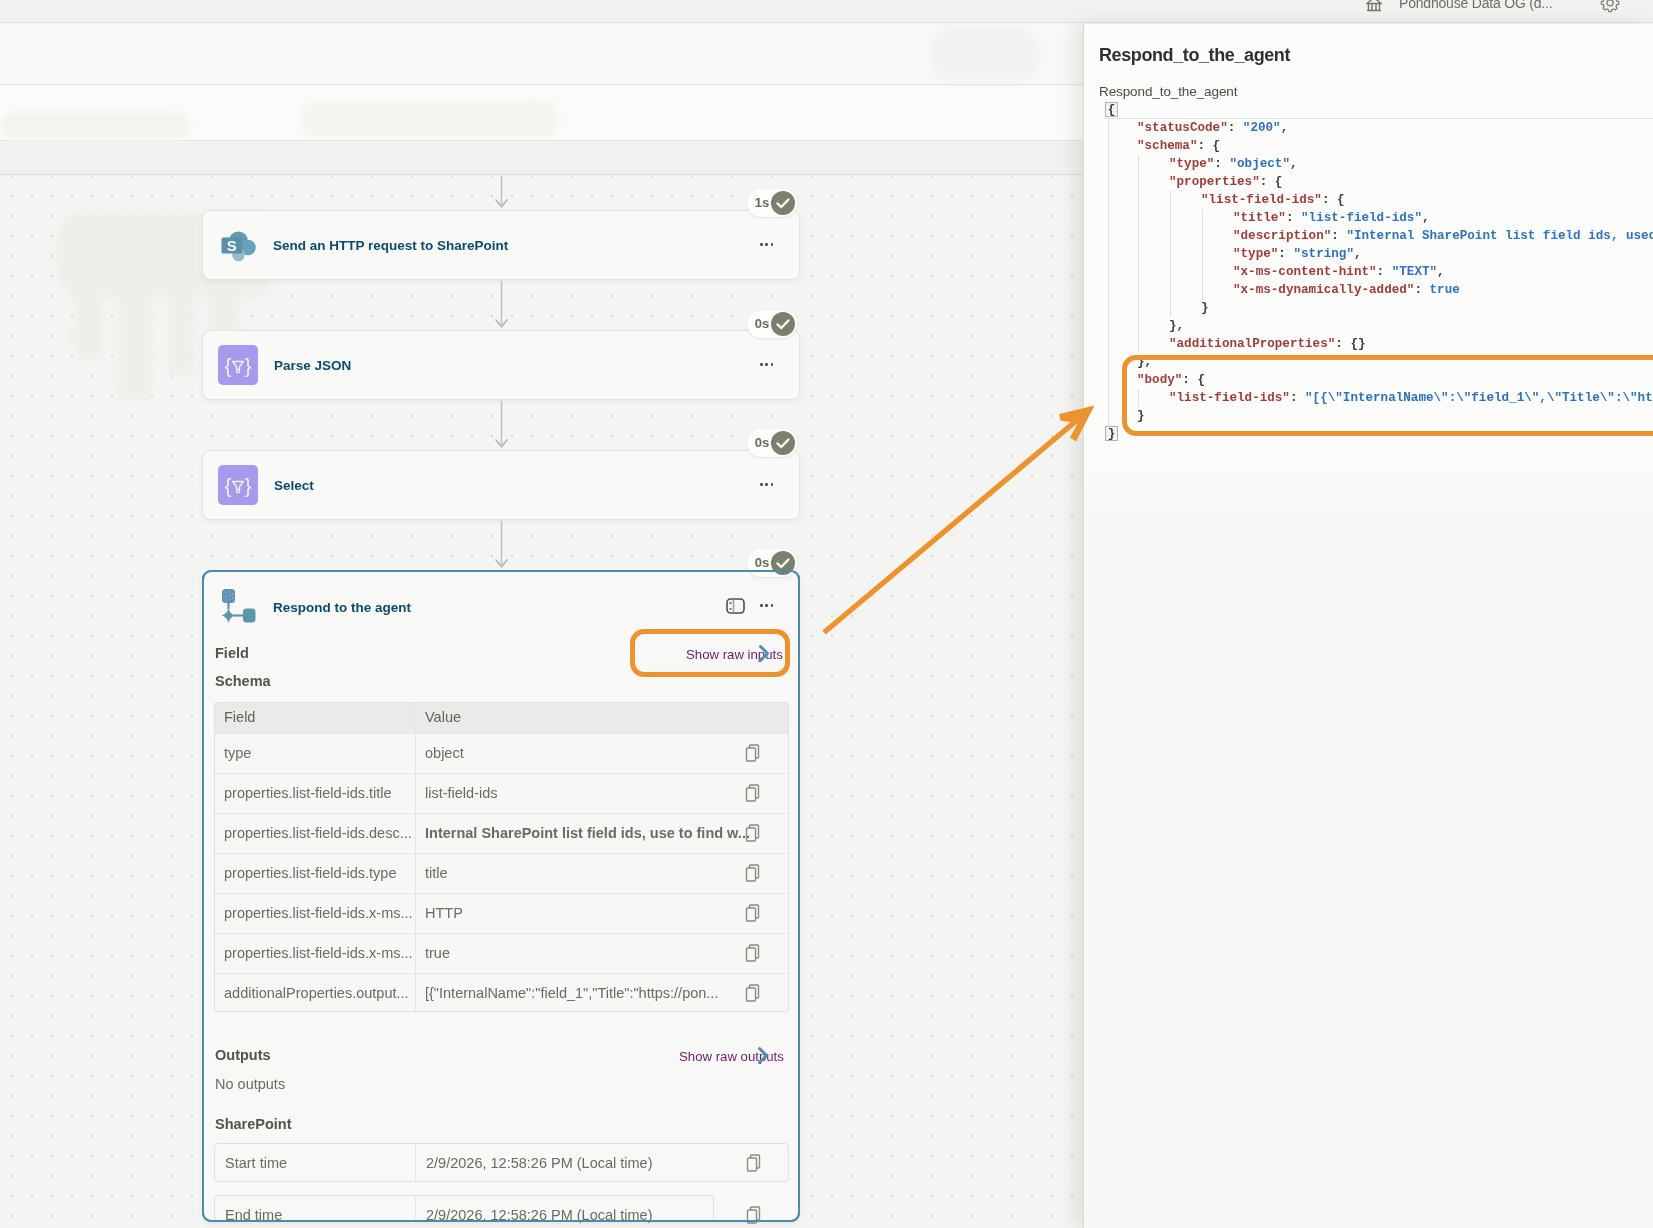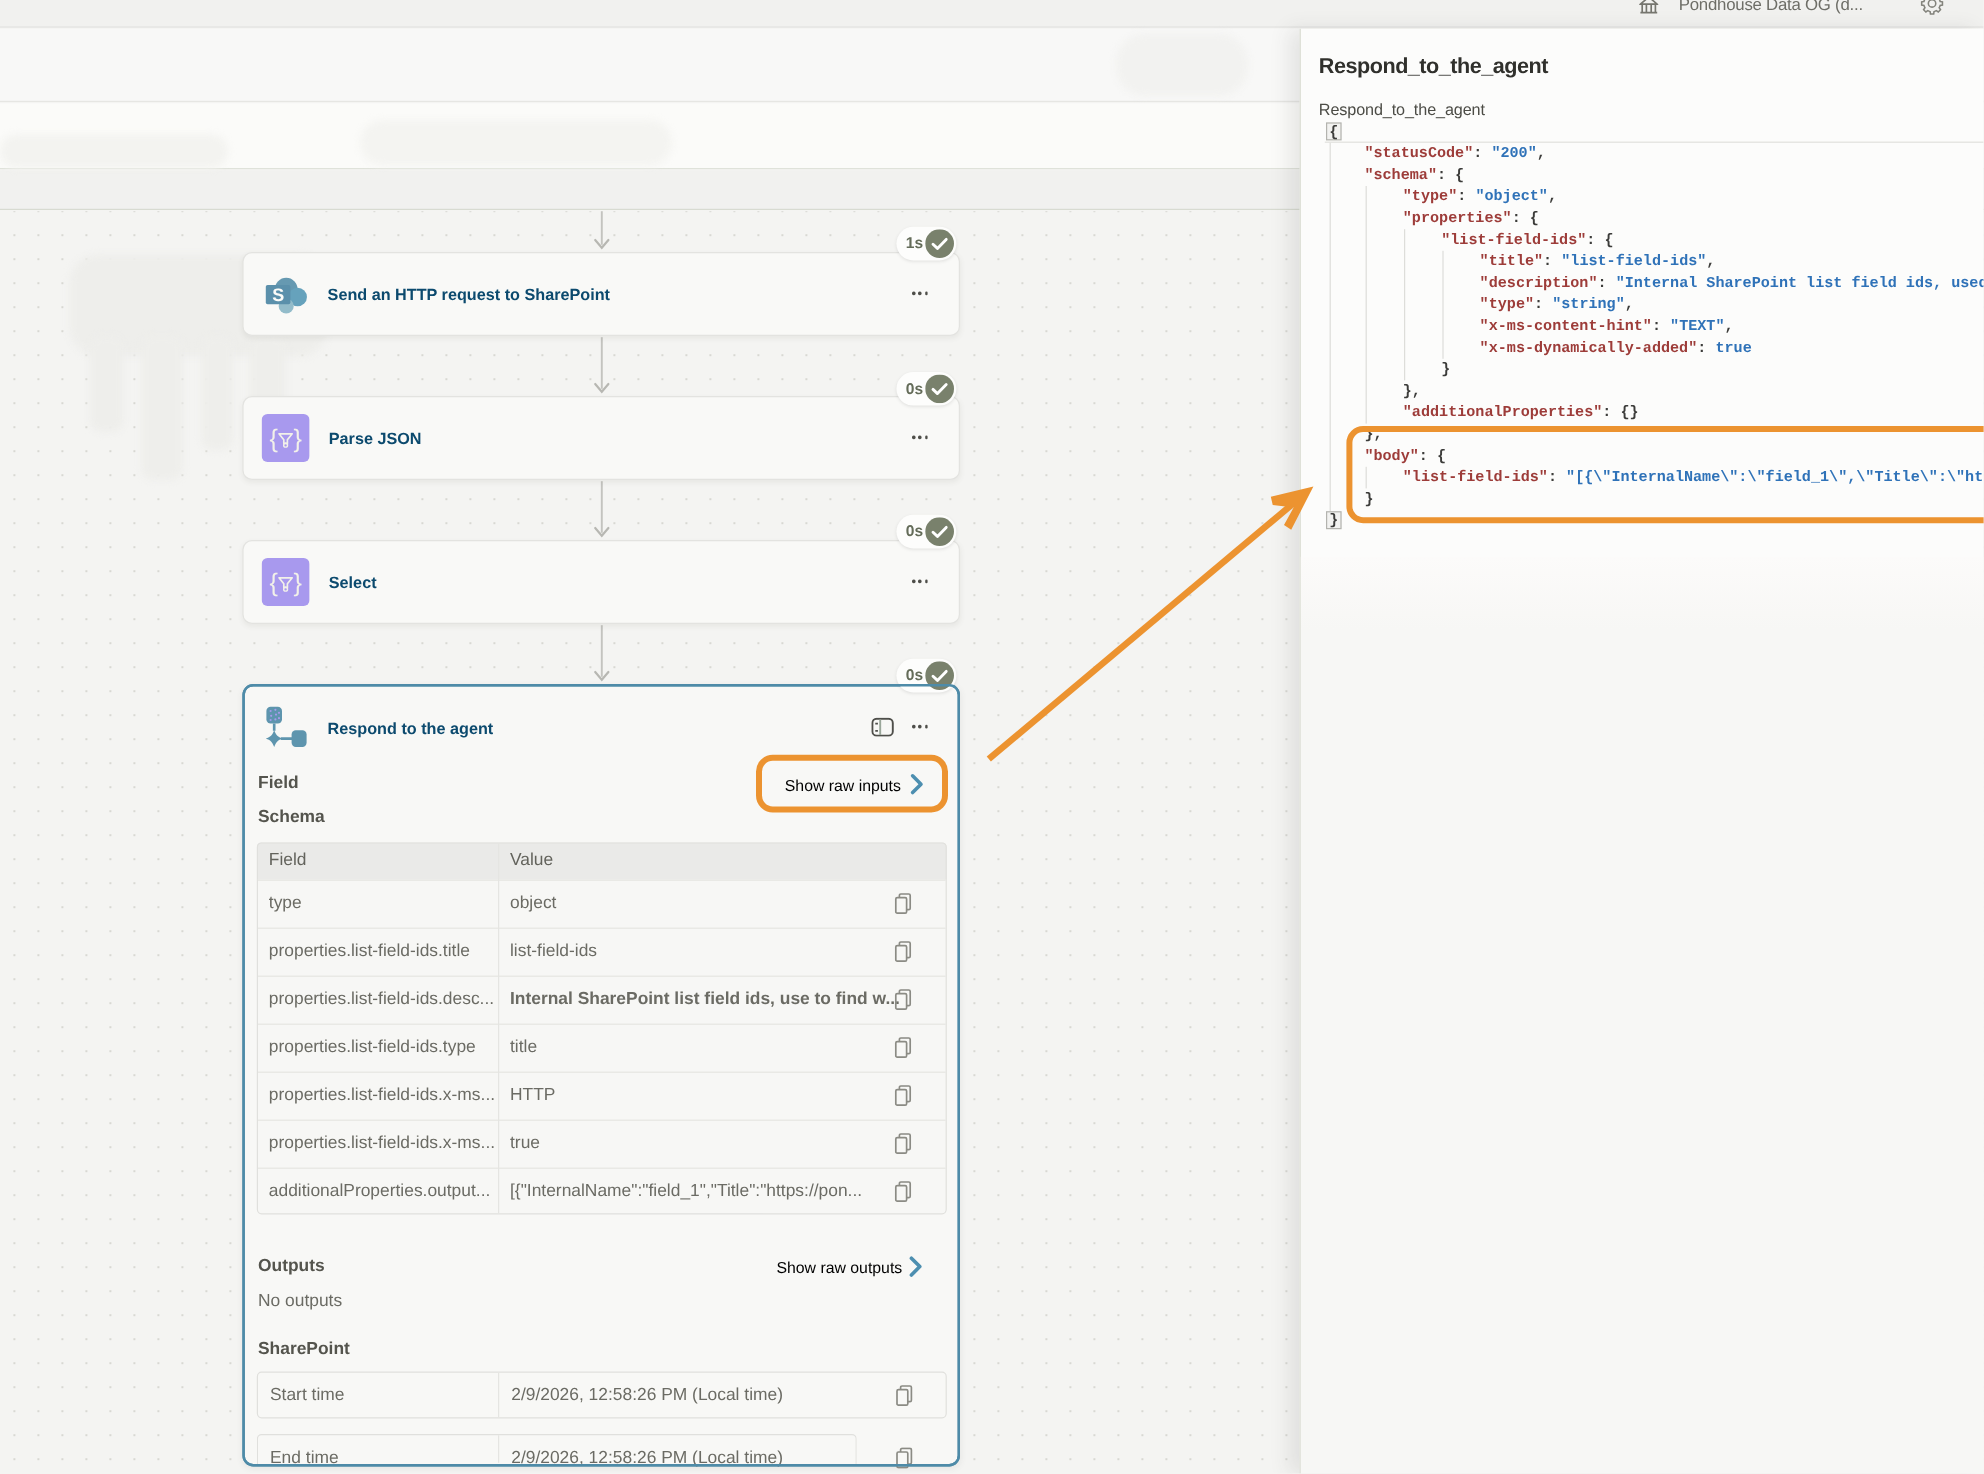--- a/index.html
+++ b/index.html
@@ -37,7 +37,7 @@
     border:2px solid #4e8ba8; border-radius:9px; box-shadow:0 2px 5px rgba(80,80,75,0.08); overflow:hidden; }
   .lbl { font-size:14.5px; font-weight:bold; color:#54544d; }
   .txt { font-size:14.5px; color:#6b6b64; }
-  .showraw { font-size:13.2px; color:#000000; }
+  .showraw { font-size:13.2px; color:#701a75;margin-left:32px; }
 
   .tbl { border:1px solid #e0e0dd; border-radius:4px; background:#f7f7f5; }
   .vline { position:absolute; width:1px; background:#e5e5e2; }

